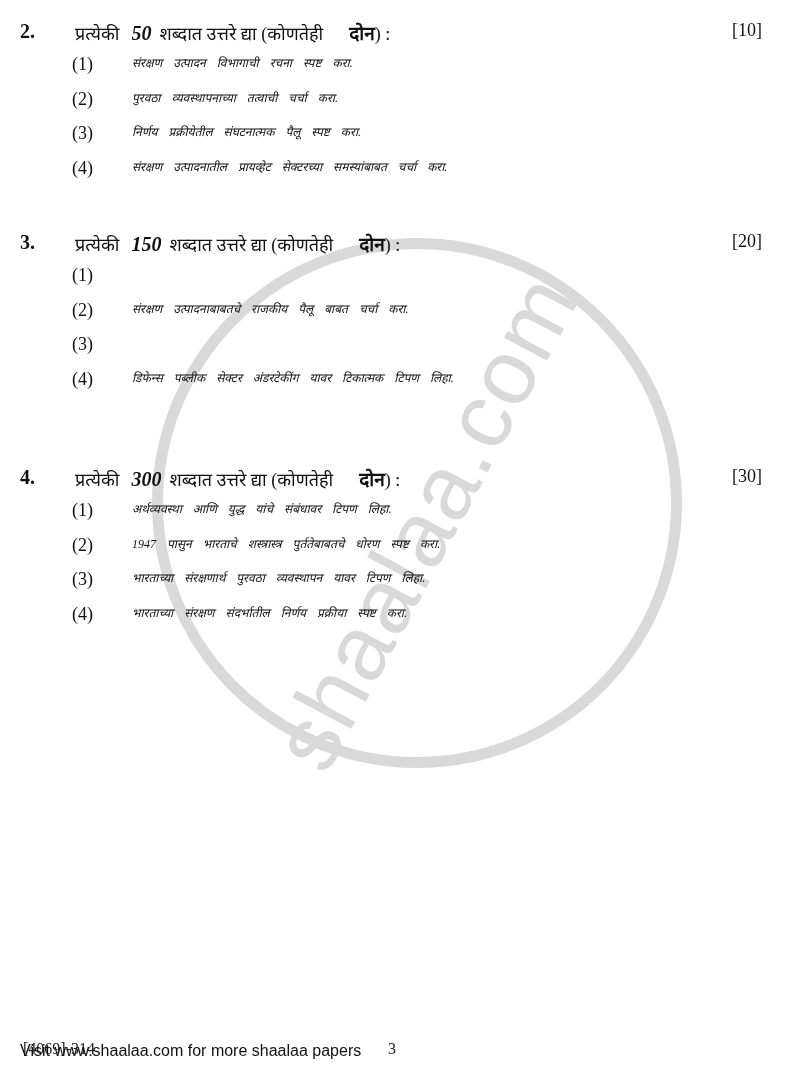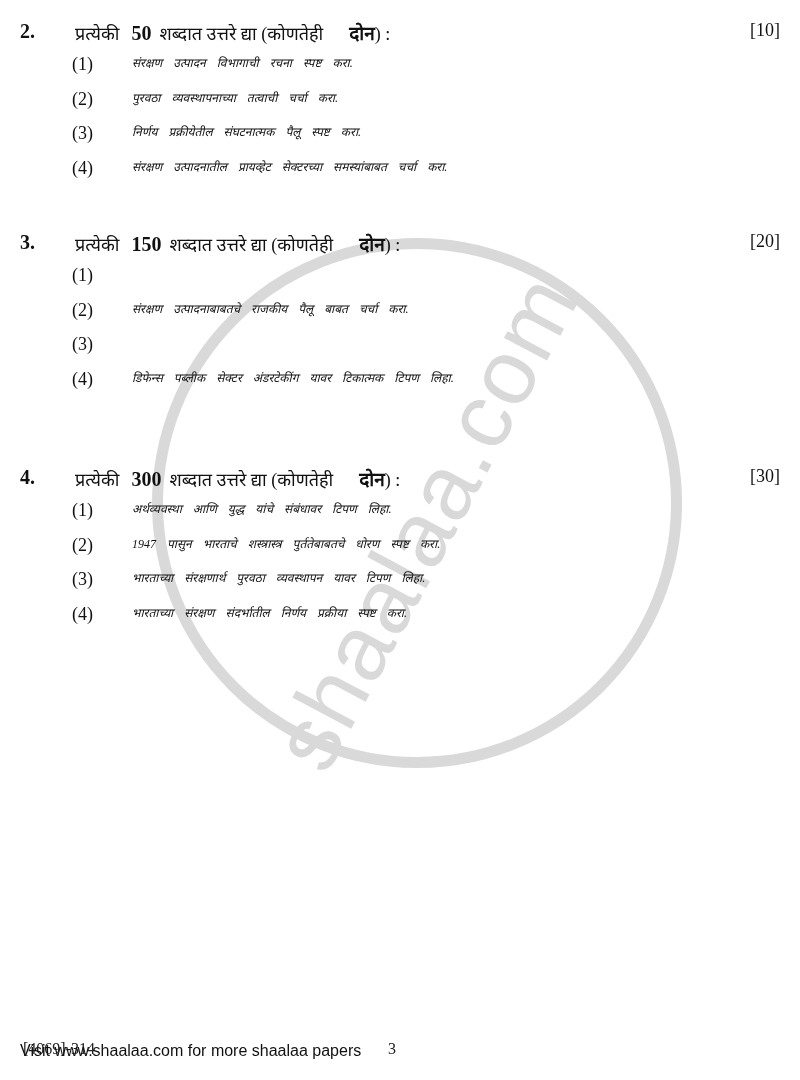--- a/index.html
+++ b/index.html
@@ -21,7 +21,7 @@
   .q-head { position: relative; height: 34px; }
   .q-num { position: absolute; left: 20px; top: 4px; font-weight: bold; font-size: 20px; }
   .q-instr { position: absolute; left: 75px; top: 4px; font-size: 18px; white-space: nowrap; }
-  .q-instr .num { font-weight: bold; font-size: 20px; margin: 0 8px 0 12px; }
+  .q-instr .num { font-weight: bold; font-size: 20px; margin: 0 8px 0 12px; font-style: italic; }
   .q-instr .bold { font-weight: bold; font-size: 19px; margin-left: 26px; }
   .q-marks { position: absolute; right: 20px; top: 4px; font-size: 18px; }
   .sub { position: relative; height: 34.5px; }

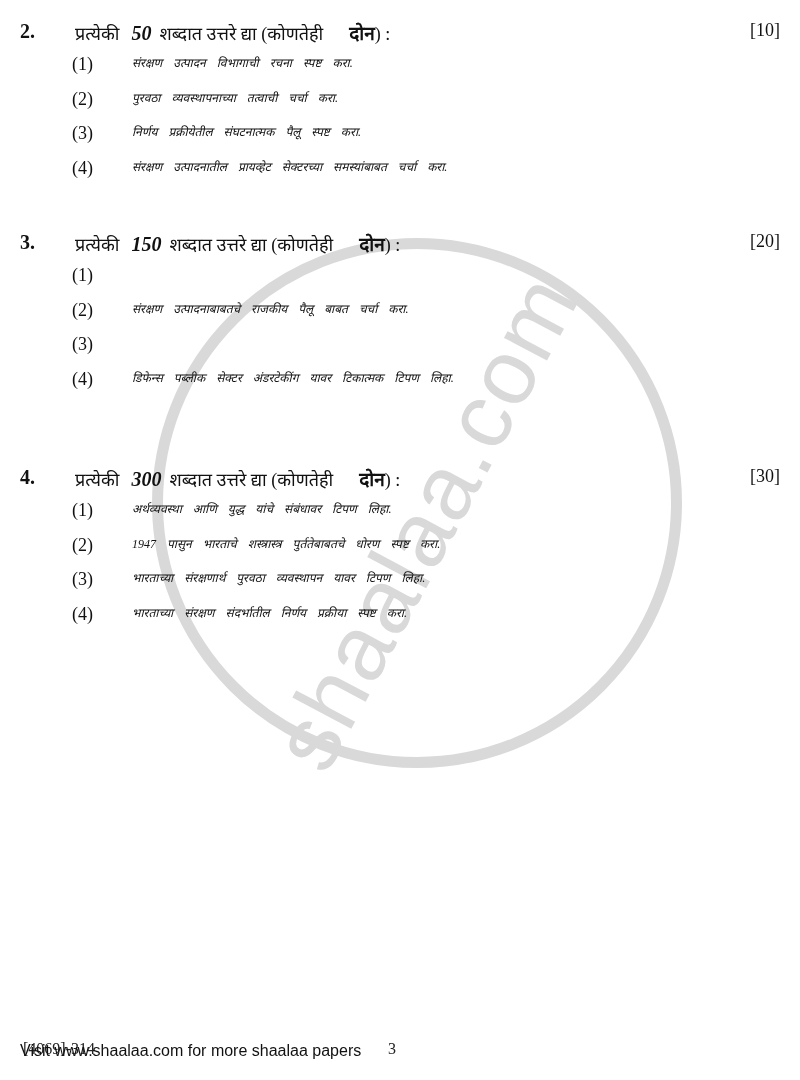--- a/index.html
+++ b/index.html
@@ -23,7 +23,7 @@
   .q-instr { position: absolute; left: 75px; top: 4px; font-size: 18px; white-space: nowrap; }
   .q-instr .num { font-weight: bold; font-size: 20px; margin: 0 8px 0 12px; font-style: italic; }
   .q-instr .bold { font-weight: bold; font-size: 19px; margin-left: 26px; }
-  .q-marks { position: absolute; right: 20px; top: 4px; font-size: 18px; }
+  .q-marks { position: absolute; right: 38px; top: 4px; font-size: 18px; }
   .sub { position: relative; height: 34.5px; }
   .sub-num { position: absolute; left: 72px; top: 4px; font-size: 18px; }
   .sub-text { position: absolute; left: 132px; top: 4px; font-size: 12px; word-spacing: 8px; white-space: nowrap; font-style: italic; }

